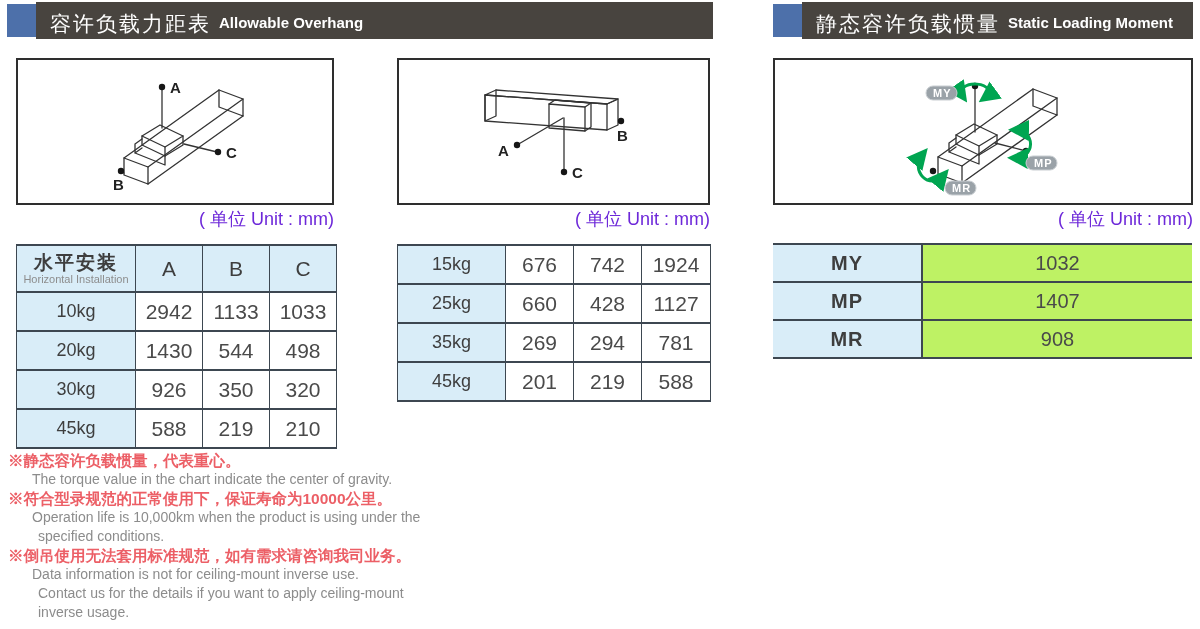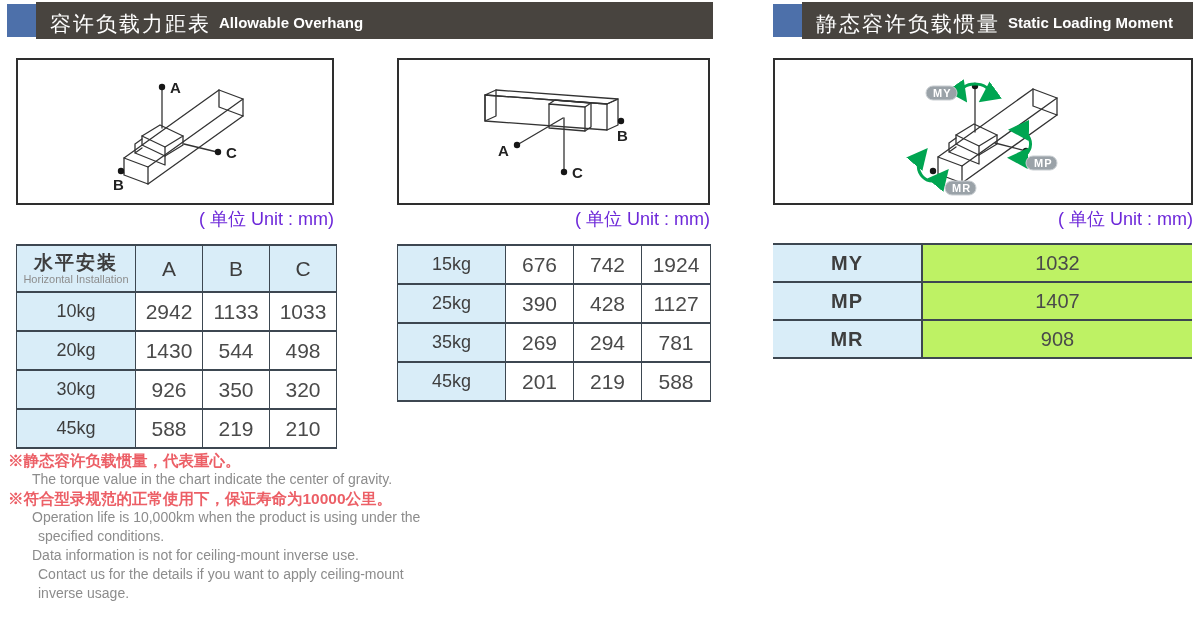--- a/index.html
+++ b/index.html
@@ -226,7 +226,7 @@
     </tr>
     <tr class="drow">
       <td class="lab kg">25kg</td>
-      <td class="num">390</td>
+      <td class="num">660</td>
       <td class="num">428</td>
       <td class="num">1127</td>
     </tr>

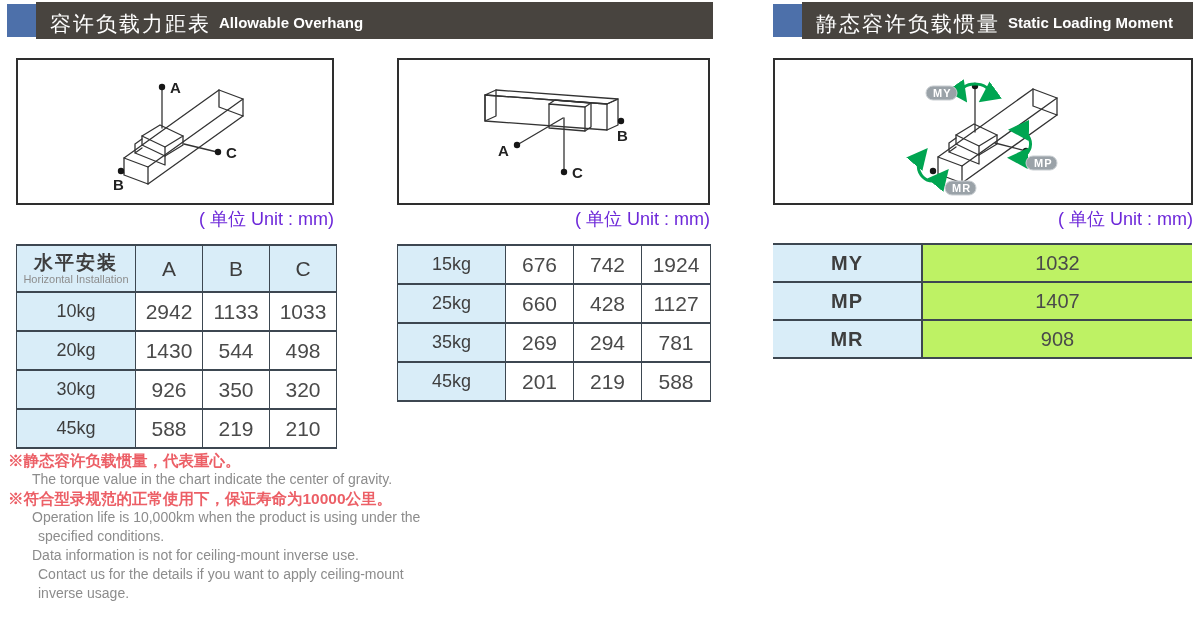--- a/index.html
+++ b/index.html
@@ -272,6 +272,7 @@
     <div class="nzh">※符合型录规范的正常使用下，保证寿命为10000公里。</div>
     <div class="nen">Operation life is 10,000km when the product is using under the</div>
     <div class="nen cont">specified conditions.</div>
+    <div class="nzh">※倒吊使用无法套用标准规范，如有需求请咨询我司业务。</div>
     <div class="nen">Data information is not for ceiling-mount inverse use.</div>
     <div class="nen cont">Contact us for the details if you want to apply ceiling-mount</div>
     <div class="nen cont">inverse usage.</div>

